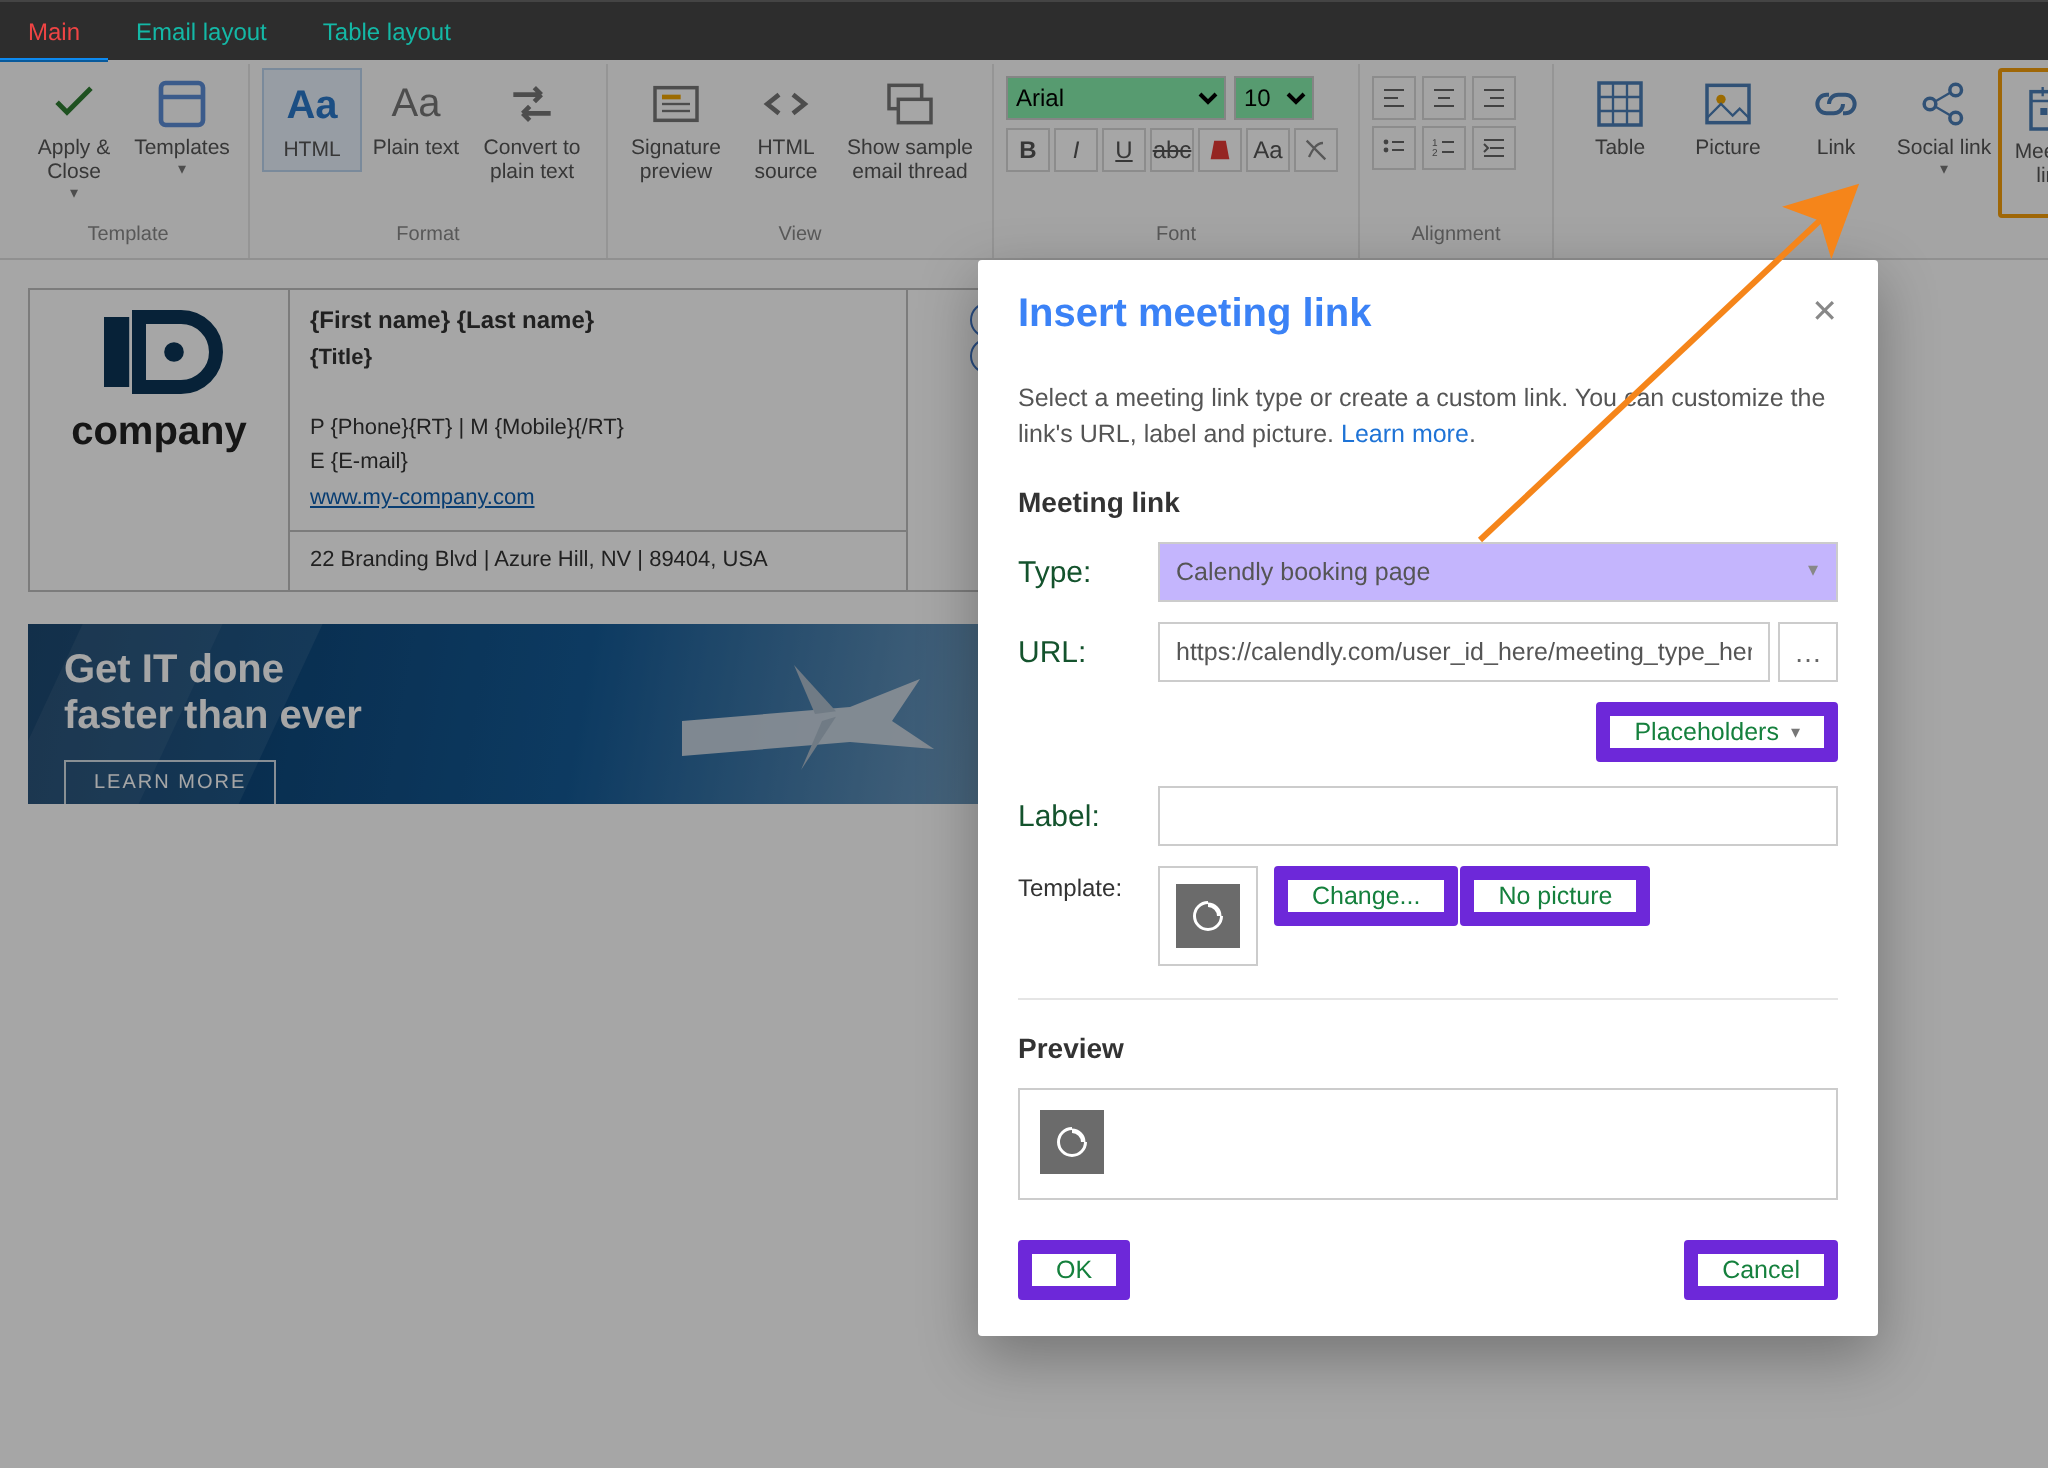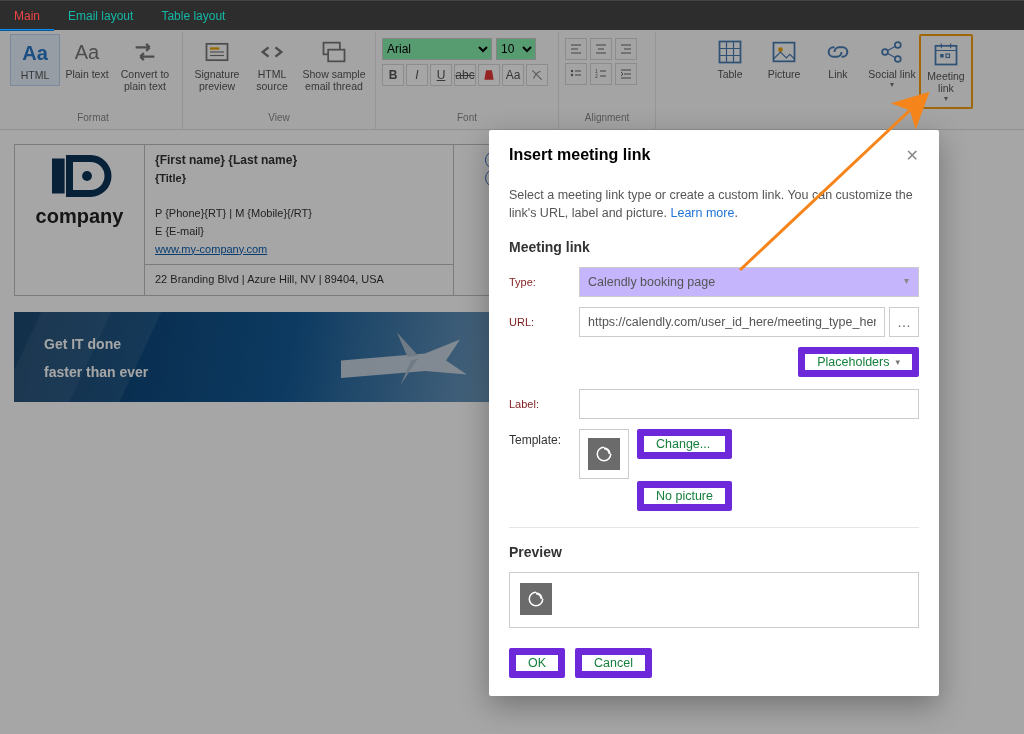--- a/index.html
+++ b/index.html
@@ -207,6 +207,28 @@
 
 <div class="ribbon">
 
+  <div class="group">
+    <div class="buttons">
+      <div class="rbtn caret">
+        <span class="ico">
+          <svg viewBox="0 0 24 24">
+              <path fill="#2e7d32" d="M20 6 9 17l-5-5 1.5-1.5L9 14l9.5-9.5z"></path>
+            </svg>
+        </span>
+        <span>Apply &amp; Close</span>
+      </div>
+      <div class="rbtn caret">
+        <span class="ico">
+          <svg viewBox="0 0 24 24">
+              <rect x="3" y="3" width="18" height="18" rx="2" fill="none" stroke="#5b8dd6" stroke-width="2"></rect>
+              <line x1="3" y1="9" x2="21" y2="9" stroke="#5b8dd6" stroke-width="2"></line>
+            </svg>
+        </span>
+        <span>Templates</span>
+      </div>
+    </div>
+    <div class="group-label">Template</div>
+  </div>
 
   <div class="group">
     <div class="buttons">

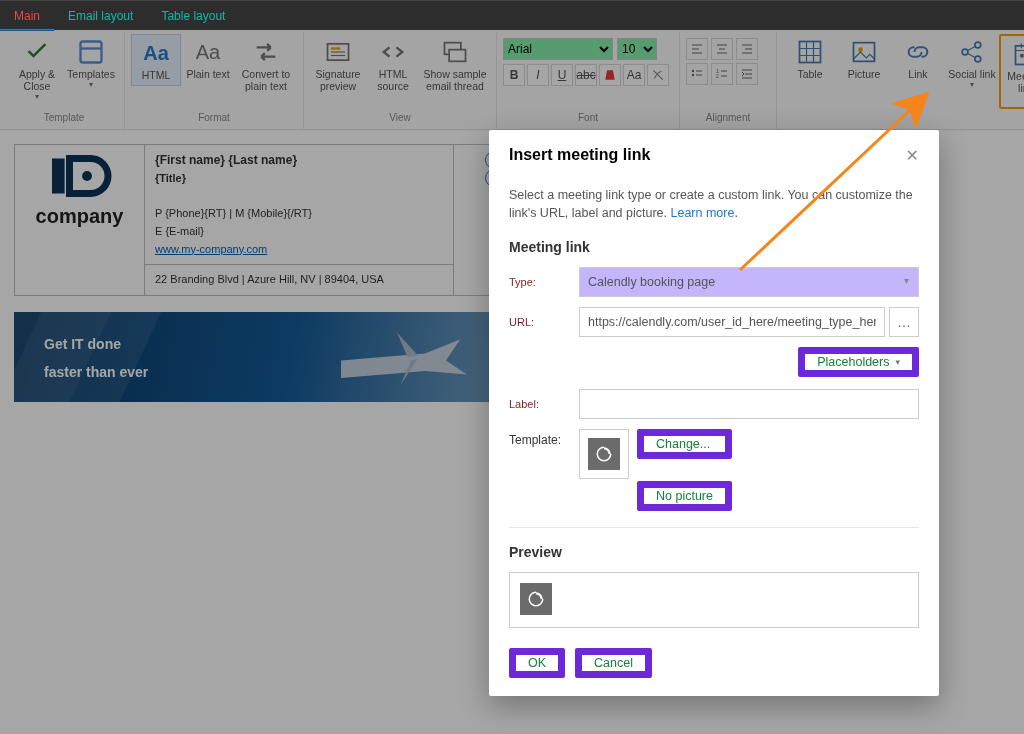--- a/index.html
+++ b/index.html
@@ -154,7 +154,7 @@
   .modal-head {
     padding: 16px 20px 8px 20px; display:flex; justify-content:space-between; align-items:flex-start;
   }
-  .modal-head h2 { margin:0; font-size:16px; font-weight:700; color:#000000;}
+  .modal-head h2 { margin:0; font-size:20px; font-weight:700; color:#3b82f6;}
   .modal-head .close {font-size:16px; color:#888; cursor:pointer;}
   .modal-body { padding: 0 20px 10px 20px; }
   .modal-body p { font-size:12.5px; color:#555; line-height:1.5; }

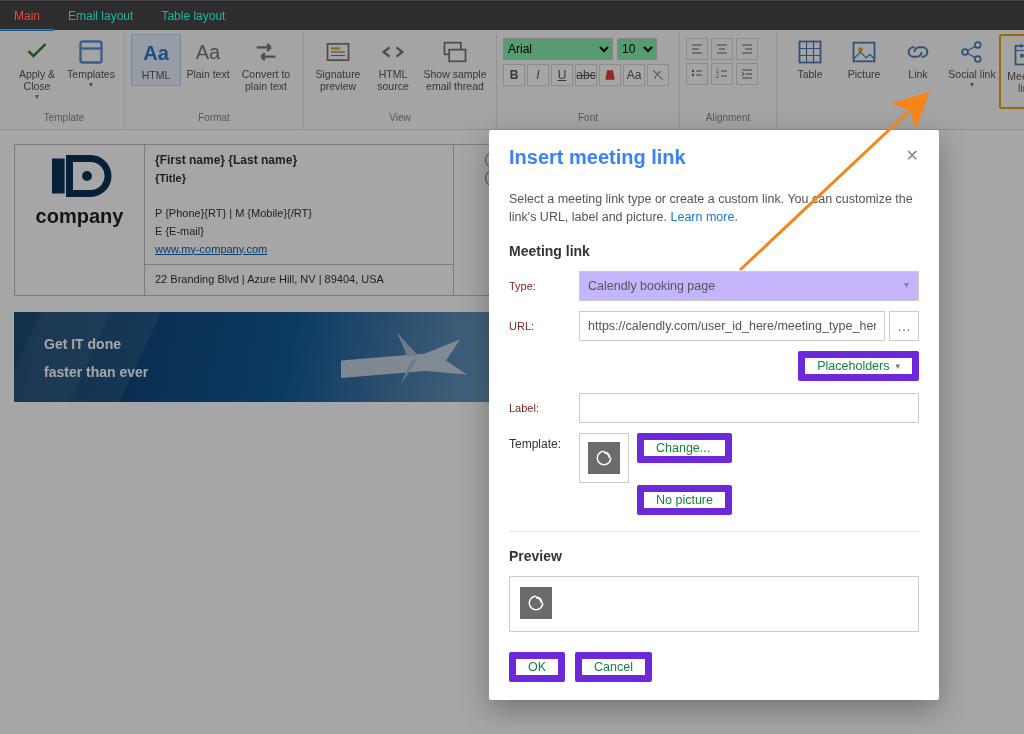--- a/index.html
+++ b/index.html
@@ -161,7 +161,7 @@
   .modal-body p a { color:#1e73d6; text-decoration:none;}
   .modal-body h3 { font-size:14px; font-weight:700; color:#333; margin:16px 0 12px 0;}
   .form-row { display:flex; align-items:center; margin-bottom:10px; }
-  .form-row .lbl { width:70px; font-size:11px; color:#7f1d1d;}
+  .form-row .lbl { width:70px; font-size:15px; color:#14532d;}
   .form-row .field { flex:1; }
   select.wide, input.wide {
     width:100%; height:30px; border:1px solid #ccc; padding:4px 8px; font-size:12.5px;

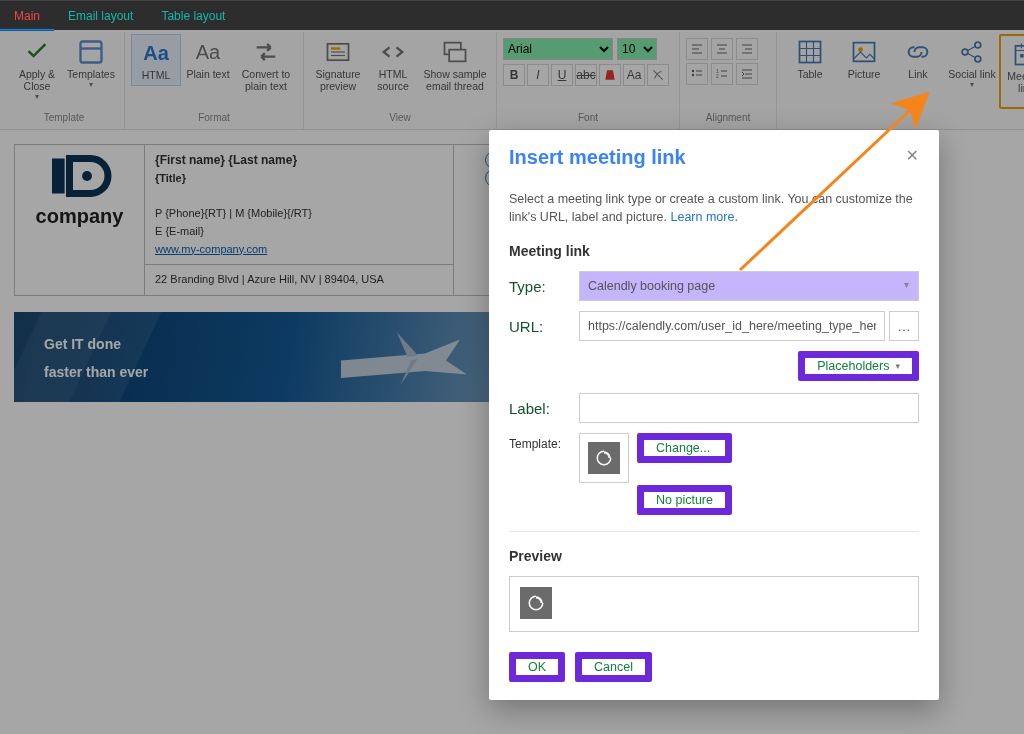--- a/index.html
+++ b/index.html
@@ -131,7 +131,7 @@
     content:""; position:absolute; top:-30px; left:-50px; width:160px; height:220px;
     transform: skewX(-25deg); background: rgba(255,255,255,0.08); }
   .banner .stripes::after { left: -10px; width:70px; background: rgba(255,255,255,0.06);}
-  .banner h4 { margin:12px; font-size:14px; font-weight:700;}
+  .banner h4 { margin:0; font-size:20px; font-weight:700;}
   .banner button {
     margin-top:10px; background:transparent; border:1px solid rgba(255,255,255,0.8);
     color:#fff; padding:5px 14px; font-size:10px; letter-spacing:1px;

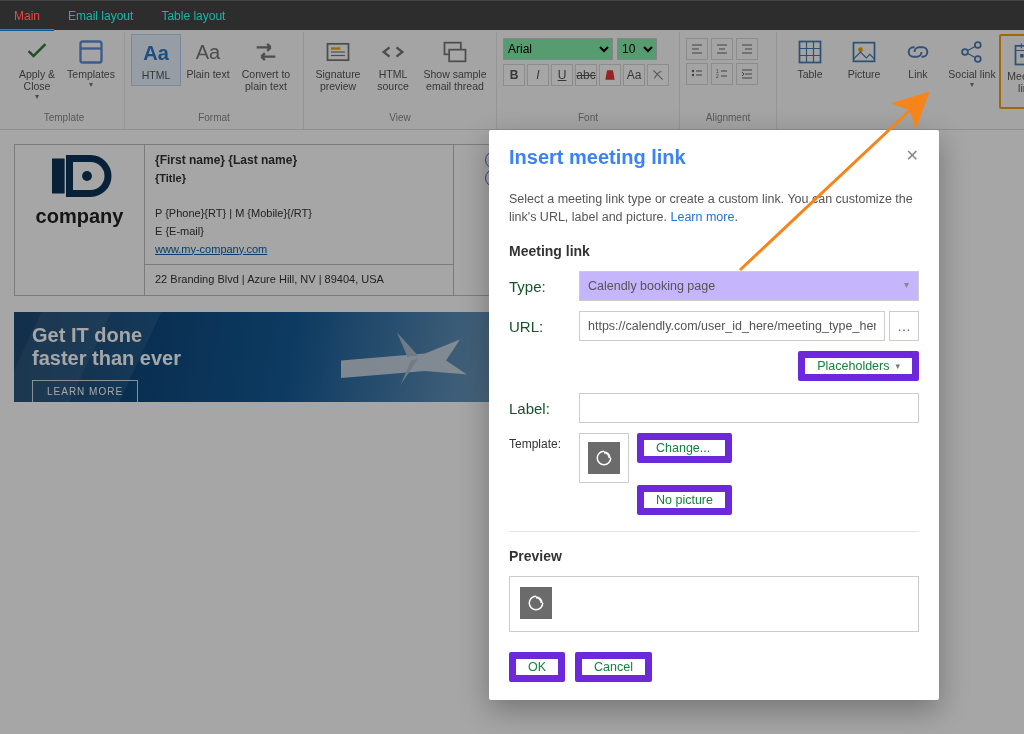--- a/index.html
+++ b/index.html
@@ -186,7 +186,7 @@
   }
   .cal-icon { width:32px; height:32px; background:#6b6b6b; display:flex; align-items:center; justify-content:center;}
   .cal-icon svg { width:18px; height:18px; }
-  .pic-btns { display:flex; flex-direction:column; gap:22px; margin-left:8px;}
+  .pic-btns { display:flex; flex-direction:row; gap:1px; margin-left:8px;}
   hr.sep { border:none; border-top:1px solid #e5e5e5; margin:16px 0;}
   .preview-box { border:1px solid #ccc; padding:10px; min-height:56px; display:flex; align-items:flex-start;}
   .modal-foot { padding: 10px 20px 18px 20px; display:flex; justify-content:flex-start; gap:10px;}

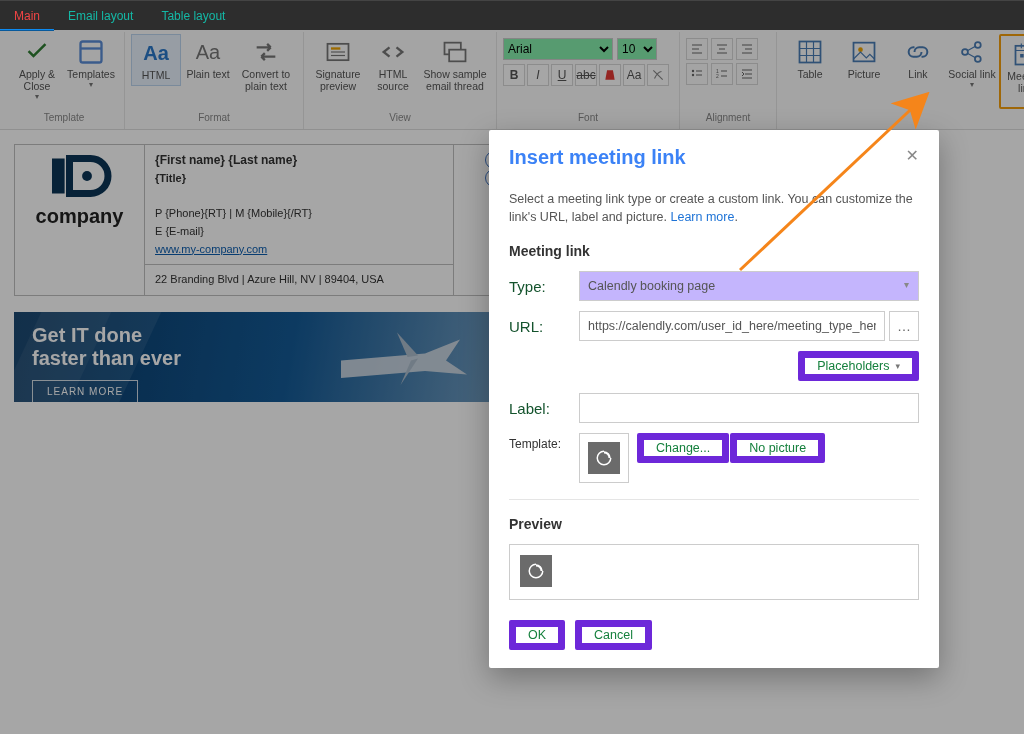--- a/index.html
+++ b/index.html
@@ -189,7 +189,7 @@
   .pic-btns { display:flex; flex-direction:row; gap:1px; margin-left:8px;}
   hr.sep { border:none; border-top:1px solid #e5e5e5; margin:16px 0;}
   .preview-box { border:1px solid #ccc; padding:10px; min-height:56px; display:flex; align-items:flex-start;}
-  .modal-foot { padding: 10px 20px 18px 20px; display:flex; justify-content:flex-start; gap:10px;}
+  .modal-foot { padding: 10px 20px 18px 20px; display:flex; justify-content:space-between; gap:10px;}
   
   .arrow {
     position:absolute; z-index:30; pointer-events:none;

